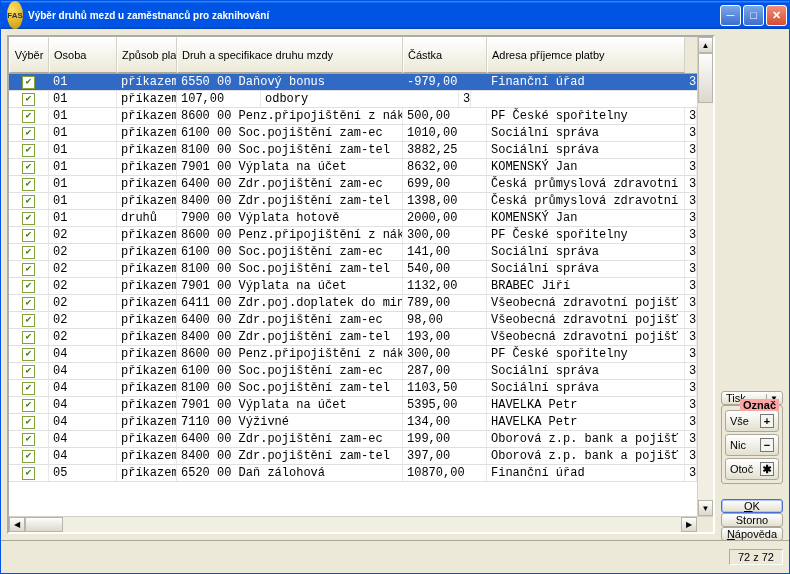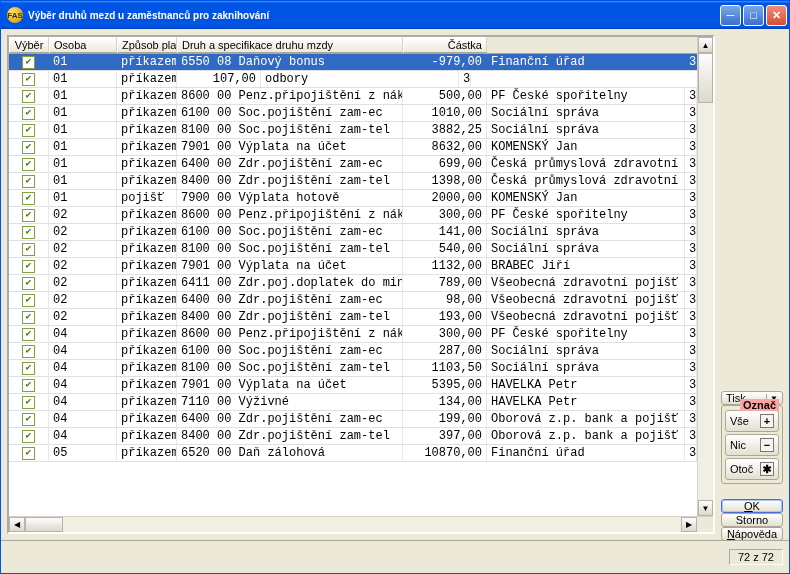--- a/index.html
+++ b/index.html
@@ -8,7 +8,7 @@
 .window { width: 790px; height: 574px; border: 1px solid #0054e3; background: #ece9d8; display: flex; flex-direction: column; }
 
 .titlebar { height: 28px; background: linear-gradient(to bottom, #3a95ff 0%, #0054e3 8%, #0054e3 92%, #003db0 100%); display: flex; align-items: center; padding: 0 2px 0 6px; color: #fff; }
-.titlebar .appicon { width: 16px; height: 16px; background: radial-gradient(circle at 30% 30%, #ffe066, #c99700); border-radius: 50%; margin-right: 5px; display:flex; align-items:center; justify-content:center; font-size:8px; color:#333; font-weight:bold; }
+.titlebar .appicon { width: 16px; height: 28px; background: radial-gradient(circle at 30% 30%, #ffe066, #c99700); border-radius: 50%; margin-right: 5px; display:flex; align-items:center; justify-content:center; font-size:8px; color:#333; font-weight:bold; }
 .titlebar .title { font-weight: bold; font-size: 10px; flex: 1; }
 .titlebar .winbtns { display: flex; gap: 2px; }
 .titlebar .winbtn { width: 21px; height: 21px; border: 1px solid #fff; border-radius: 3px; background: linear-gradient(to bottom, #7ba7e8, #3b6fd0); color: #fff; display: flex; align-items: center; justify-content: center; font-family: Arial; font-weight: bold; font-size: 11px; cursor: pointer; }

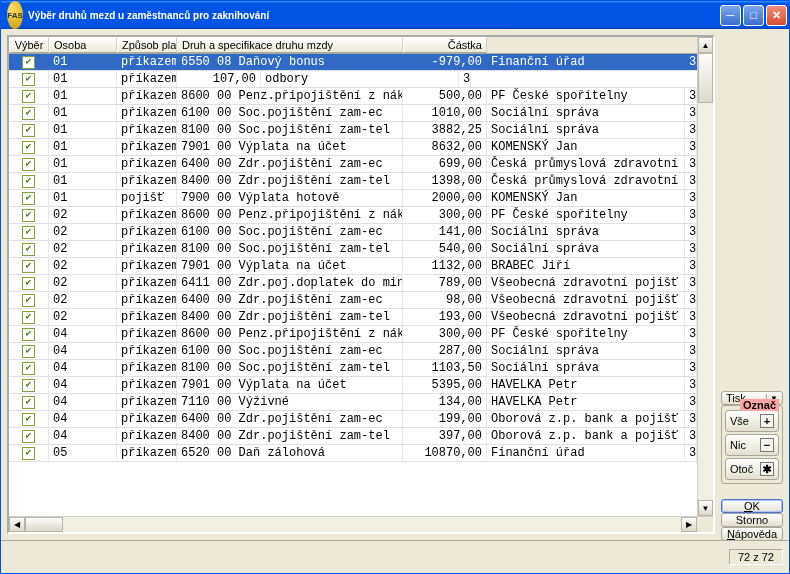--- a/index.html
+++ b/index.html
@@ -18,7 +18,7 @@
 .grid-area { flex: 1; border: 2px inset #fff; background: #fff; display: flex; flex-direction: column; min-height: 0; }
 
 .grid-header { display: flex; background: #ece9d8; border-bottom: 1px solid #aca899; font-size: 11px; }
-.grid-header .hcell { border-right: 1px solid #d4d0c8; border-left: 1px solid #fff; border-top: 1px solid #fff; border-bottom: 1px solid #aca899; padding: 1px 4px; background: linear-gradient(to bottom, #fff, #ece9d8); overflow: hidden; white-space: nowrap; }
+.grid-header .hcell { border-right: 1px solid #d4d0c8; border-left: 1px solid #fff; border-top: 1px solid #fff; border-bottom: 1px solid #aca899; padding: 11px 4px; background: linear-gradient(to bottom, #fff, #ece9d8); overflow: hidden; white-space: nowrap; }
 
 .grid-body { flex: 1; overflow-y: hidden; overflow-x: hidden; position: relative; }
 .grid-row { display: flex; height: 17px; line-height: 17px; font-family: 'Courier New', monospace; font-size: 12px; border-bottom: 1px solid #e0e0e0; }

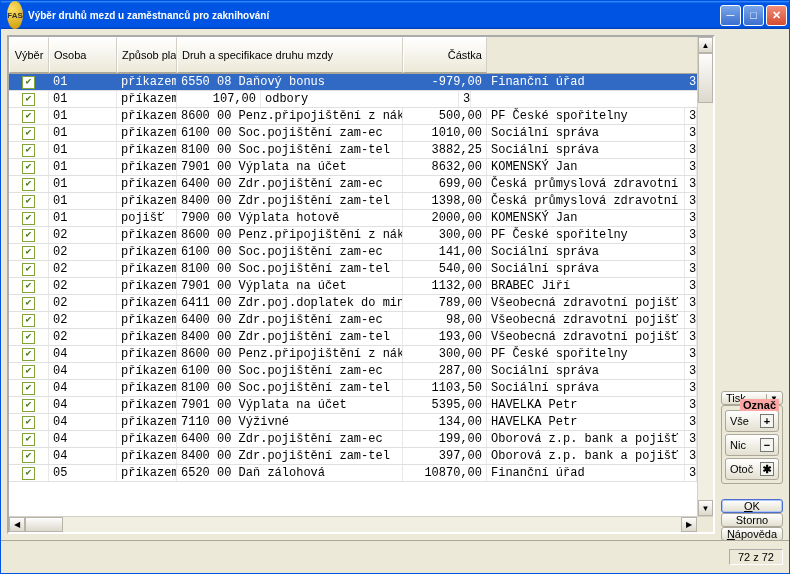--- a/index.html
+++ b/index.html
@@ -29,7 +29,7 @@
 .c-osoba { width: 68px; }
 .c-zpusob { width: 60px; }
 .c-druh { width: 226px; }
-.c-castka { width: 84px; text-align: right; }
+.c-castka { width: 84px; text-align: left; }
 .c-adresa { width: 198px; }
 .c-ext { width: 12px; }
 .chk { width: 13px; height: 13px; border: 1px solid #83a237; background: #fff; display: inline-flex; align-items: center; justify-content: center; color: #4a7a1a; font-size: 10px; line-height: 1; }

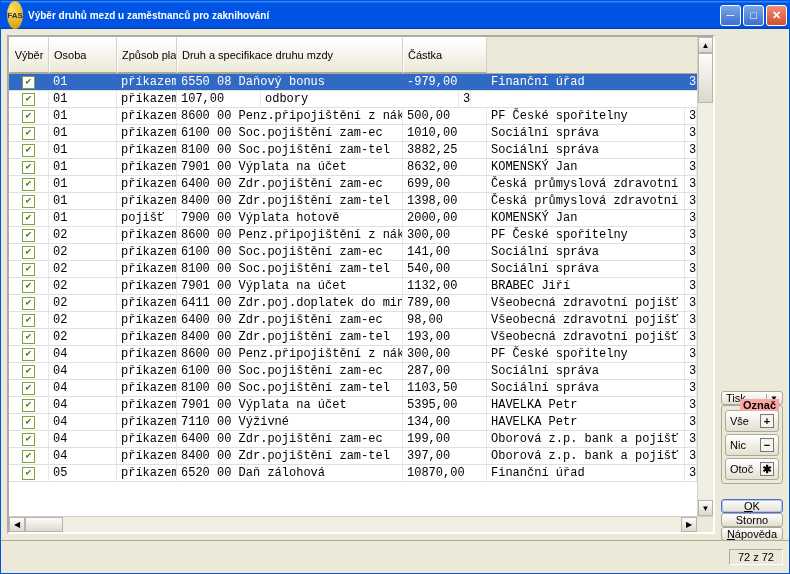--- a/index.html
+++ b/index.html
@@ -83,6 +83,7 @@
             <div class="hcell c-zpusob">Způsob platby</div>
             <div class="hcell c-druh">Druh a specifikace druhu mzdy</div>
             <div class="hcell c-castka">Částka</div>
+            <div class="hcell c-adresa">Adresa příjemce platby</div>
           </div>
           <div class="grid-body" id="grid-body">
               <div class="grid-row sel">

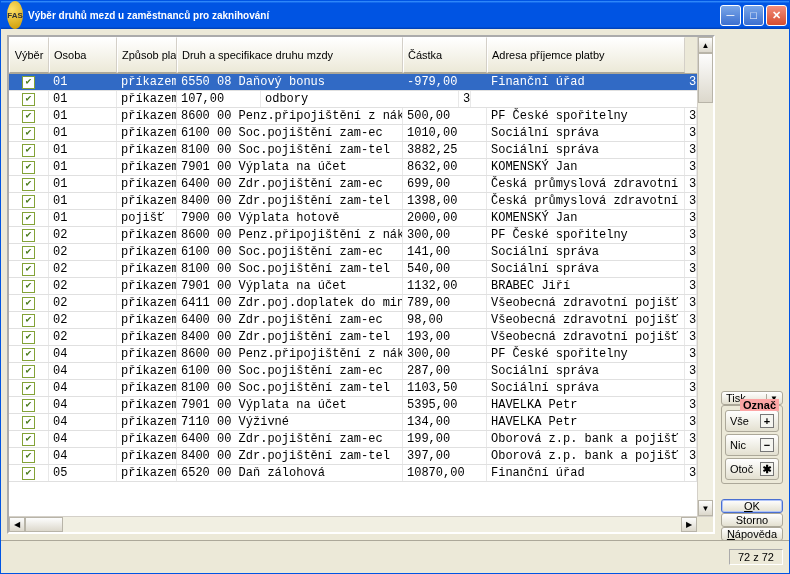--- a/index.html
+++ b/index.html
@@ -92,7 +92,7 @@
                 </div>
                 <div class="cell c-osoba">01</div>
                 <div class="cell c-zpusob">příkazem</div>
-                <div class="cell c-druh">6550 08 Daňový bonus</div>
+                <div class="cell c-druh">6550 00 Daňový bonus</div>
                 <div class="cell c-castka">-979,00</div>
                 <div class="cell c-adresa">Finanční úřad</div>
                 <div class="cell c-ext">3</div>

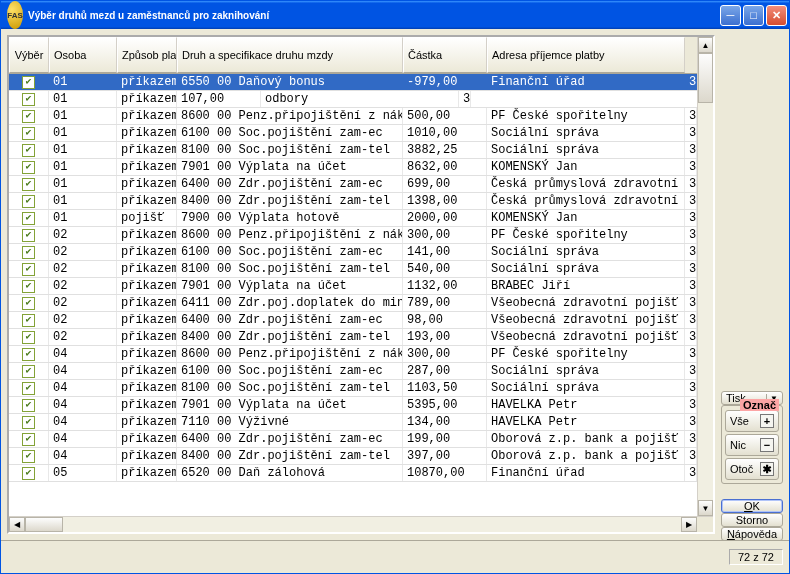--- a/index.html
+++ b/index.html
@@ -178,7 +178,7 @@
                   <span class="chk">✔</span>
                 </div>
                 <div class="cell c-osoba">01</div>
-                <div class="cell c-zpusob">pojišť</div>
+                <div class="cell c-zpusob">druhů</div>
                 <div class="cell c-druh">7900 00 Výplata hotově</div>
                 <div class="cell c-castka">2000,00</div>
                 <div class="cell c-adresa">KOMENSKÝ Jan</div>

